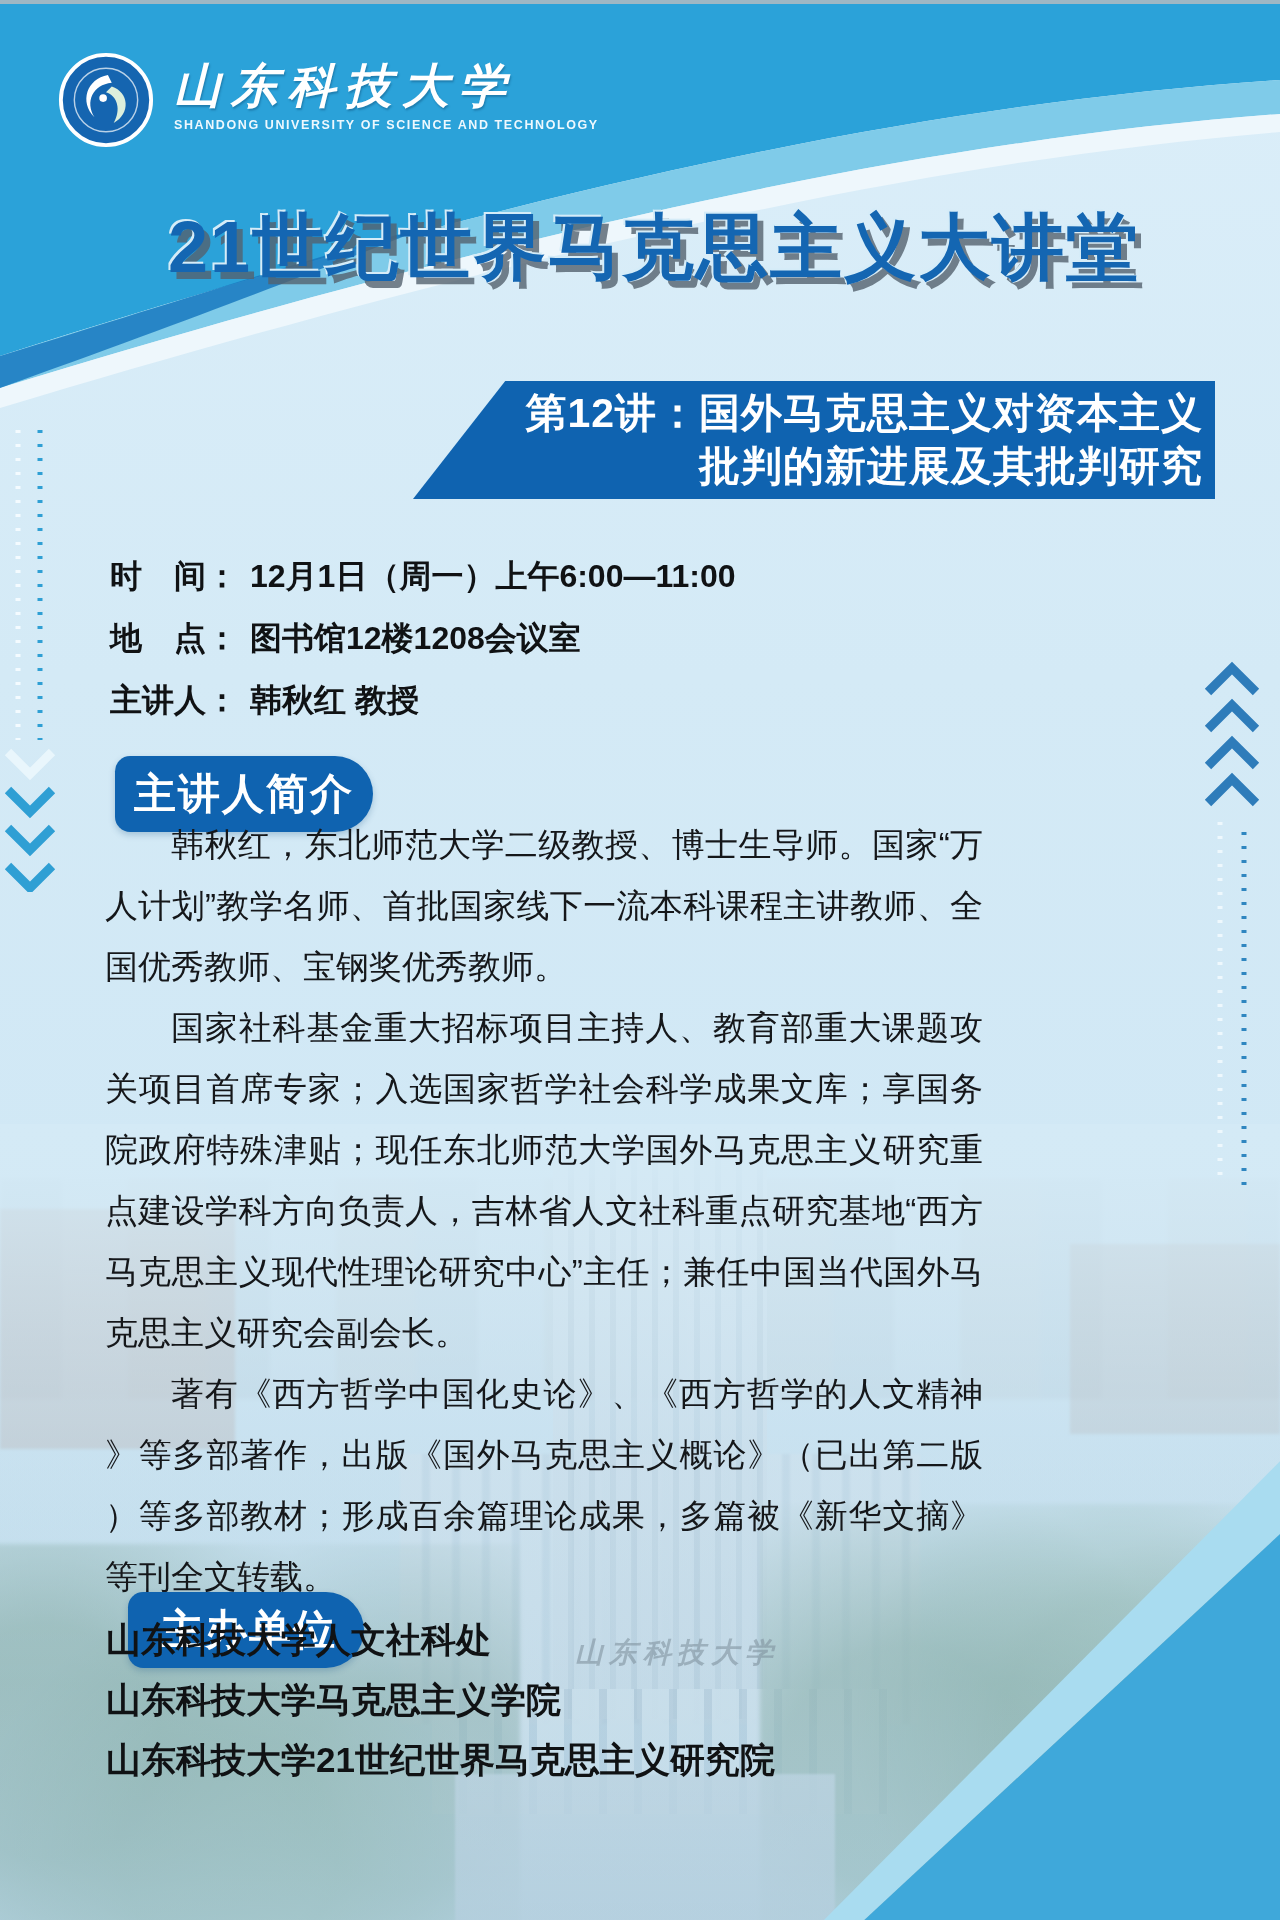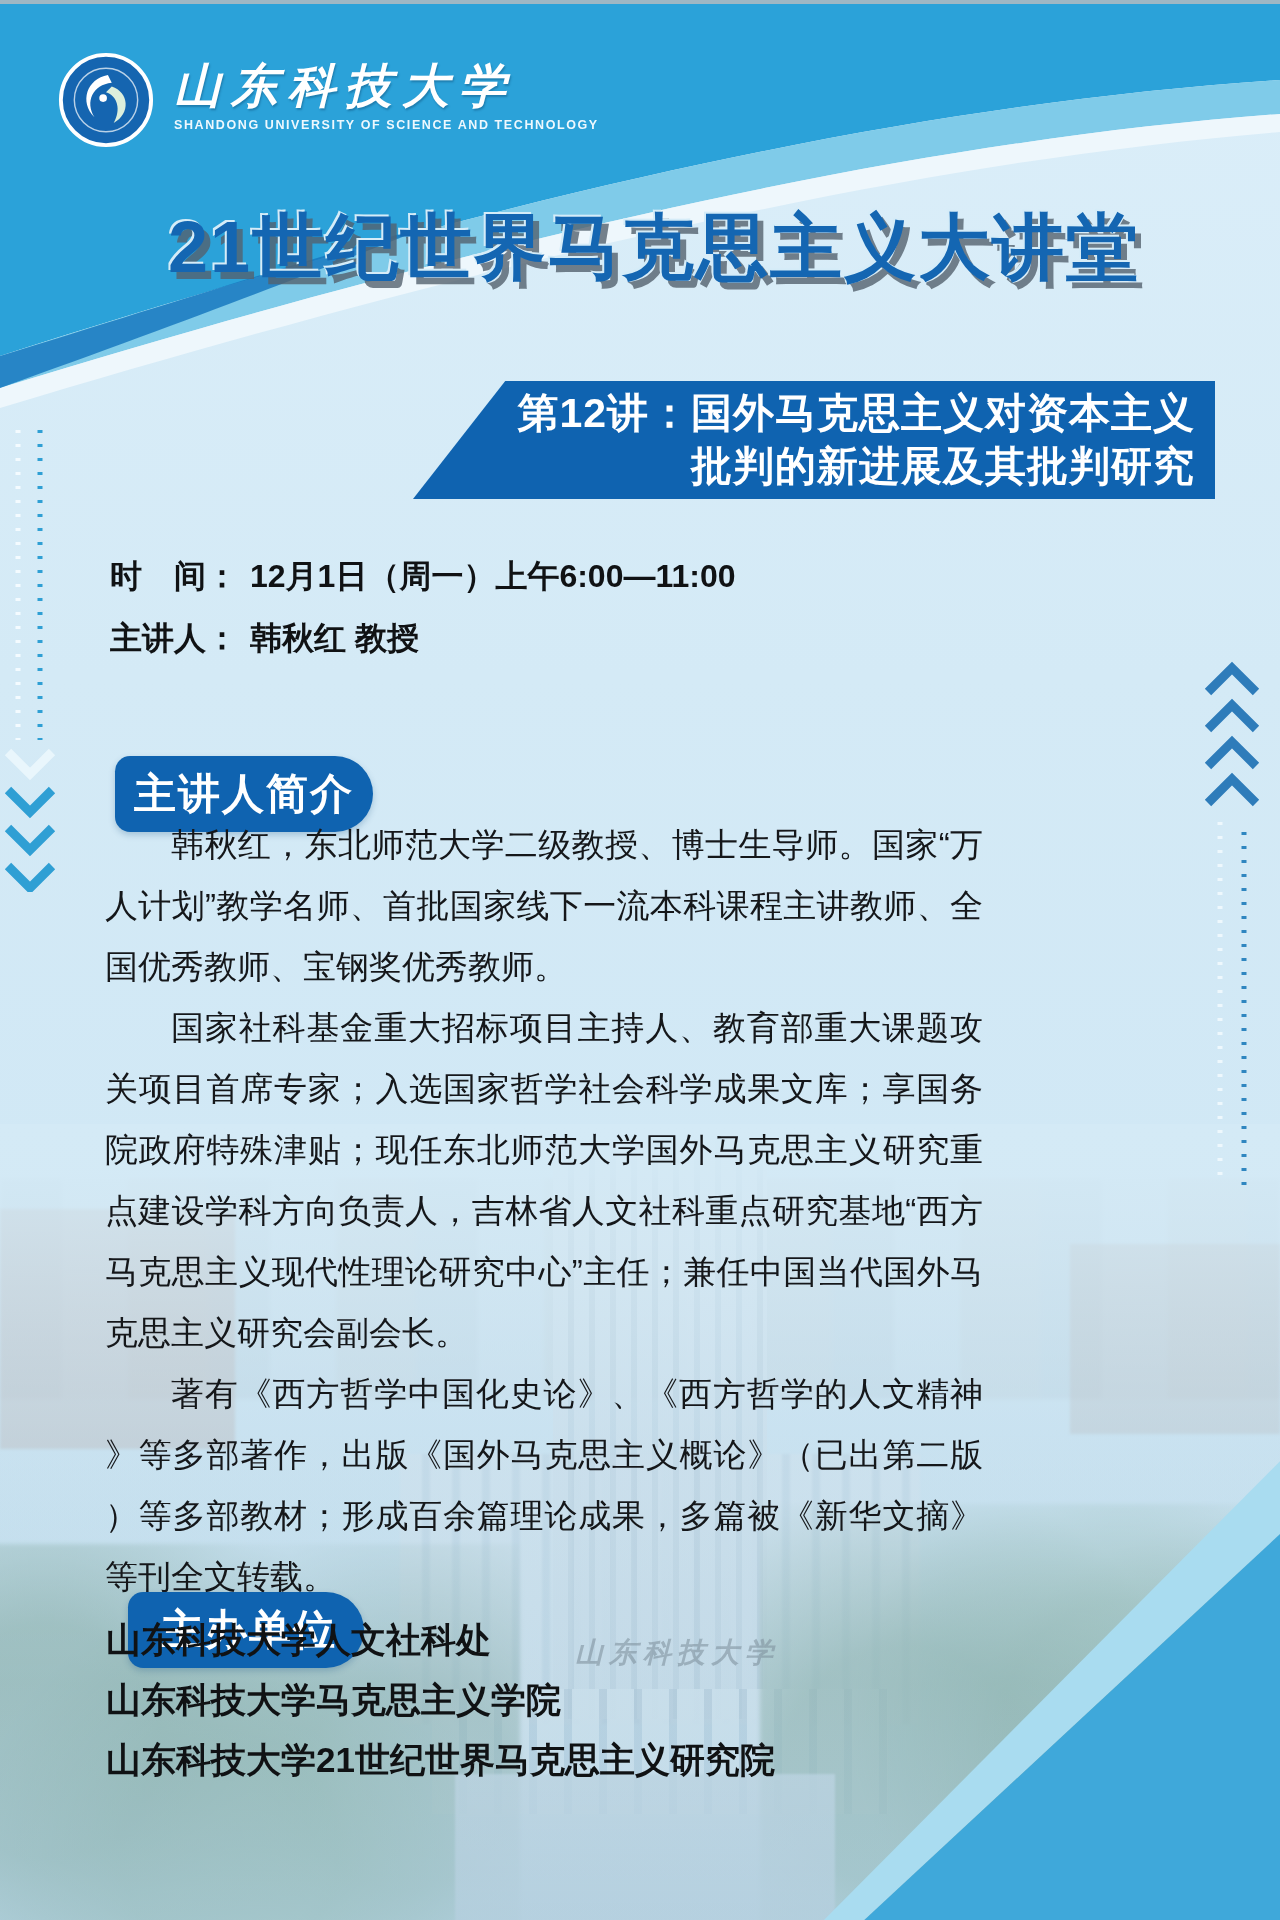--- a/index.html
+++ b/index.html
@@ -28,7 +28,7 @@
     position:absolute;left:413px;top:377px;width:802px;height:118px;z-index:3;
     background:#0f63b0;clip-path:polygon(11.5% 0,100% 0,100% 100%,0 100%);
     display:flex;flex-direction:column;justify-content:center;align-items:flex-end;
-    padding-right:20px;box-sizing:border-box;
+    padding-right:12px;box-sizing:border-box;
   }
   .lecture-line{color:#ffffff;font-size:41px;font-weight:700;line-height:53px;letter-spacing:1px;}
   

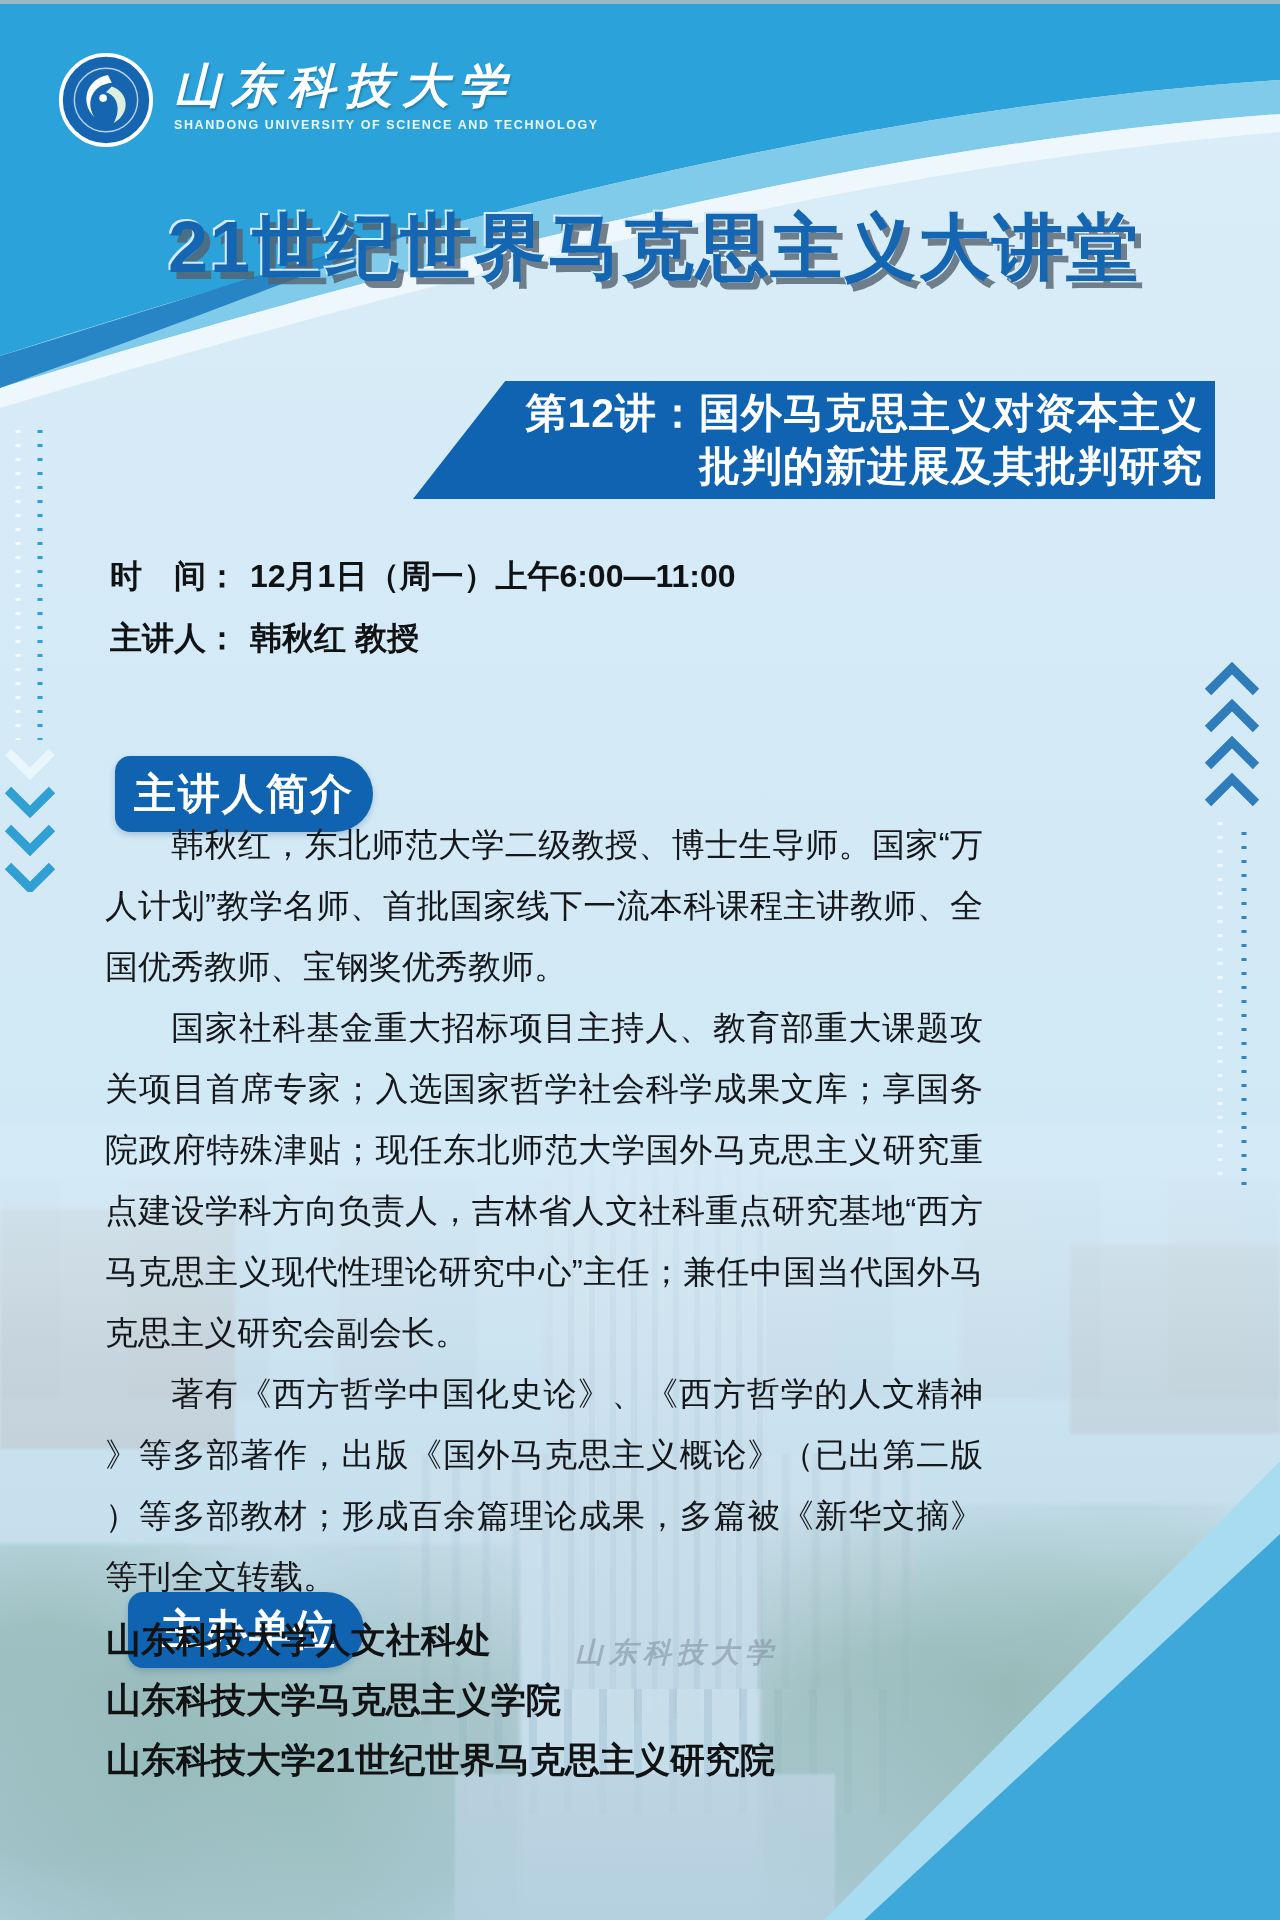--- a/index.html
+++ b/index.html
@@ -152,6 +152,10 @@
       <span class="info-value">12月1日（周一）上午6:00—11:00</span>
     </div>
     <div class="info-row">
+      <span class="info-label">地　点：</span>
+      <span class="info-value">图书馆12楼1208会议室</span>
+    </div>
+    <div class="info-row">
       <span class="info-label">主讲人：</span>
       <span class="info-value">韩秋红 教授</span>
     </div>

